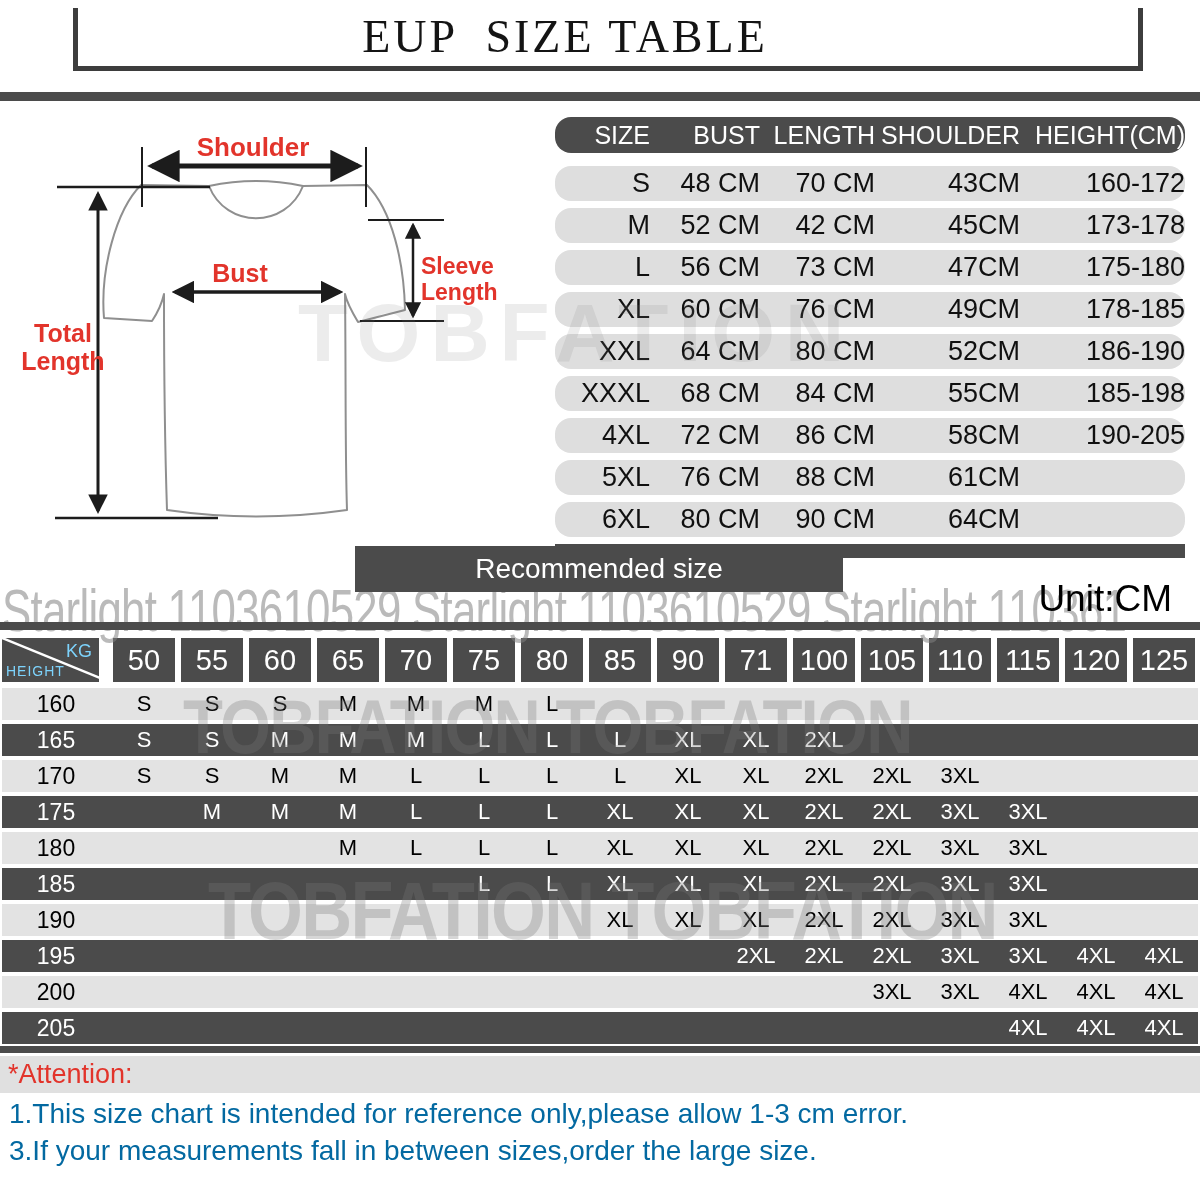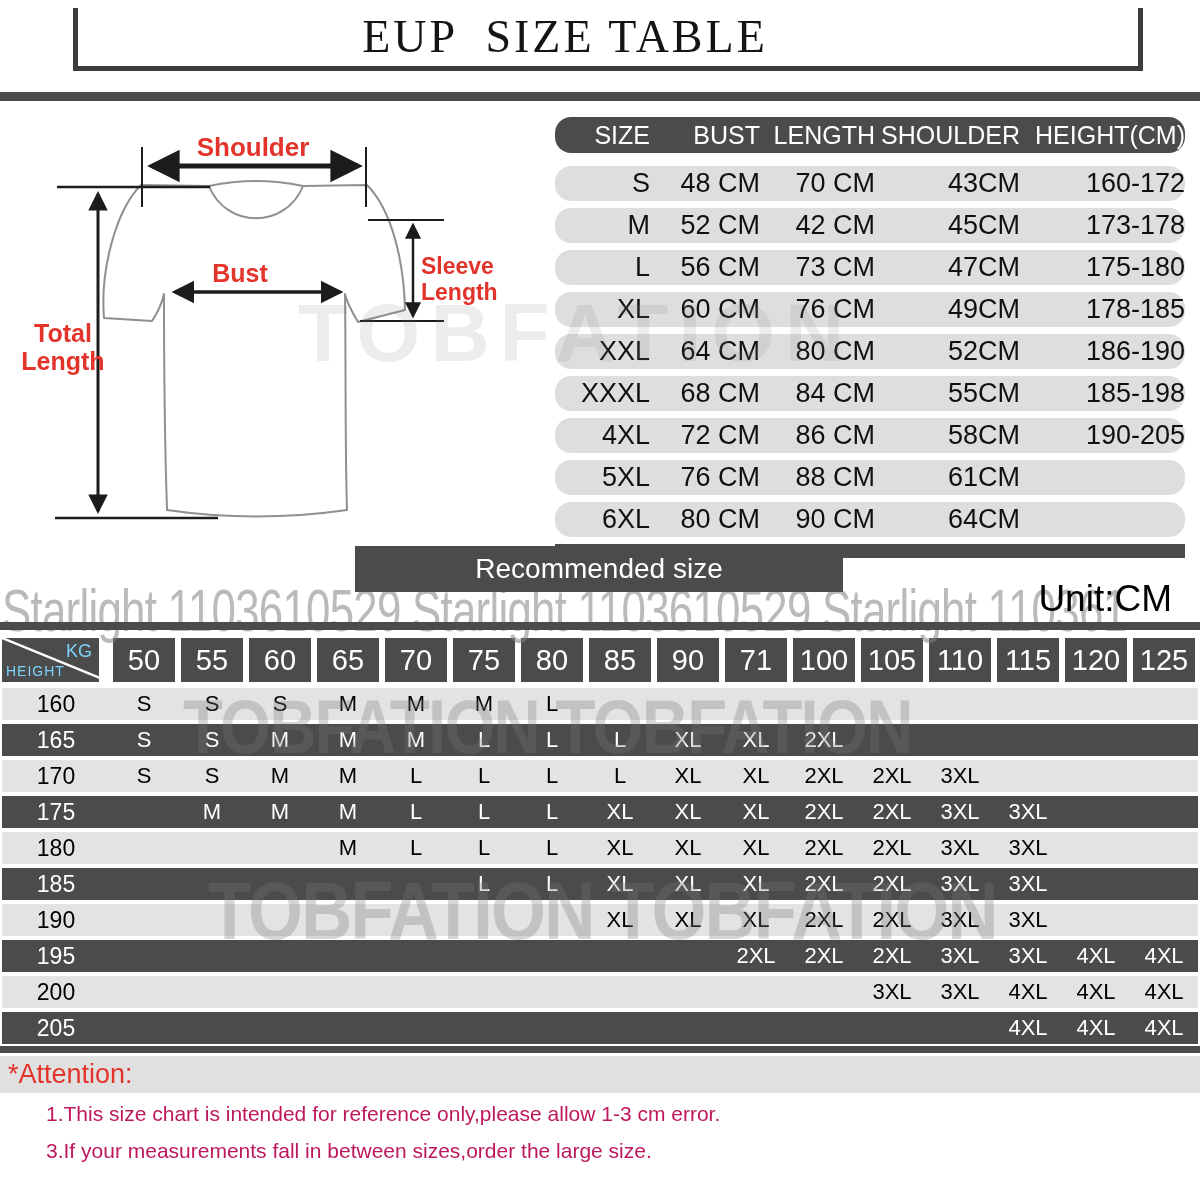--- a/index.html
+++ b/index.html
@@ -60,7 +60,7 @@
     display:flex; align-items:center; z-index:2; }
   .attention-band span { margin-left:8px; font-size:27px; color:var(--red); }
   .notes { position:absolute; left:9px; top:1102px; z-index:2; }
-  .note { font-size:21px; color:#be185d; margin-bottom:13px; line-height:24px;margin-left:37px; }
+  .note { font-size:28px; color:#0369a1; margin-bottom:13px; line-height:24px; }
 </style>
 </head>
 <body>

